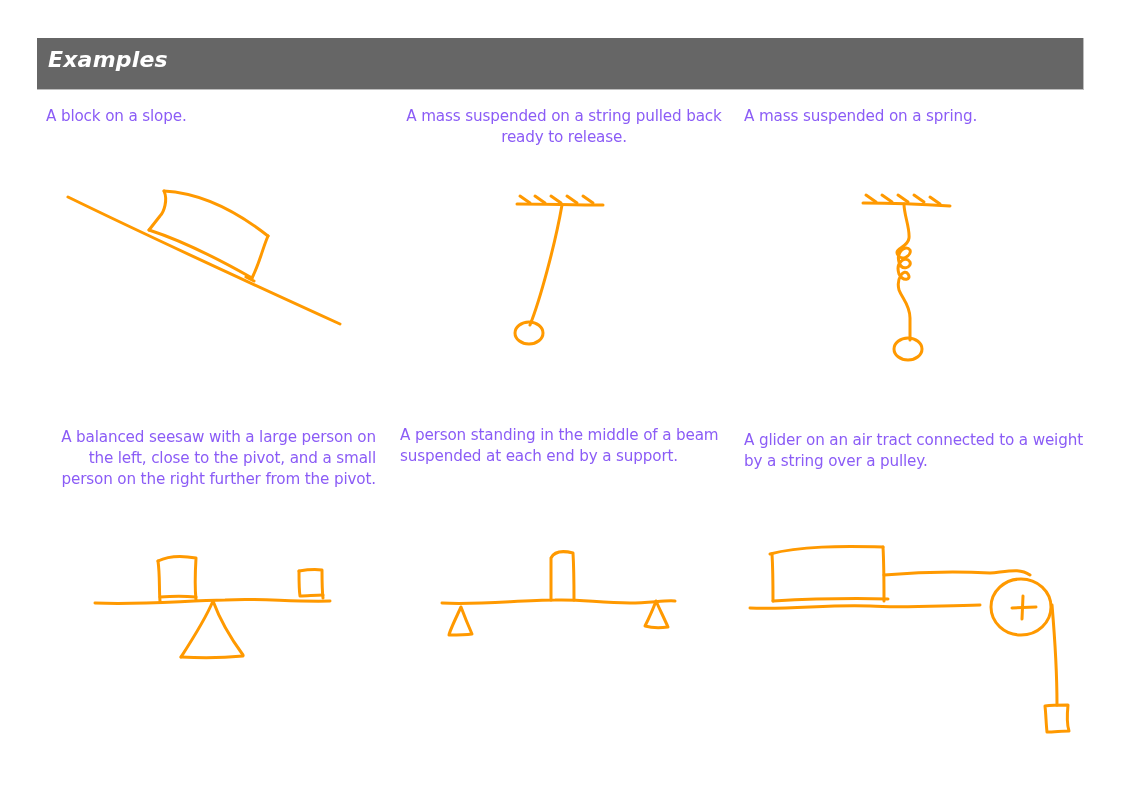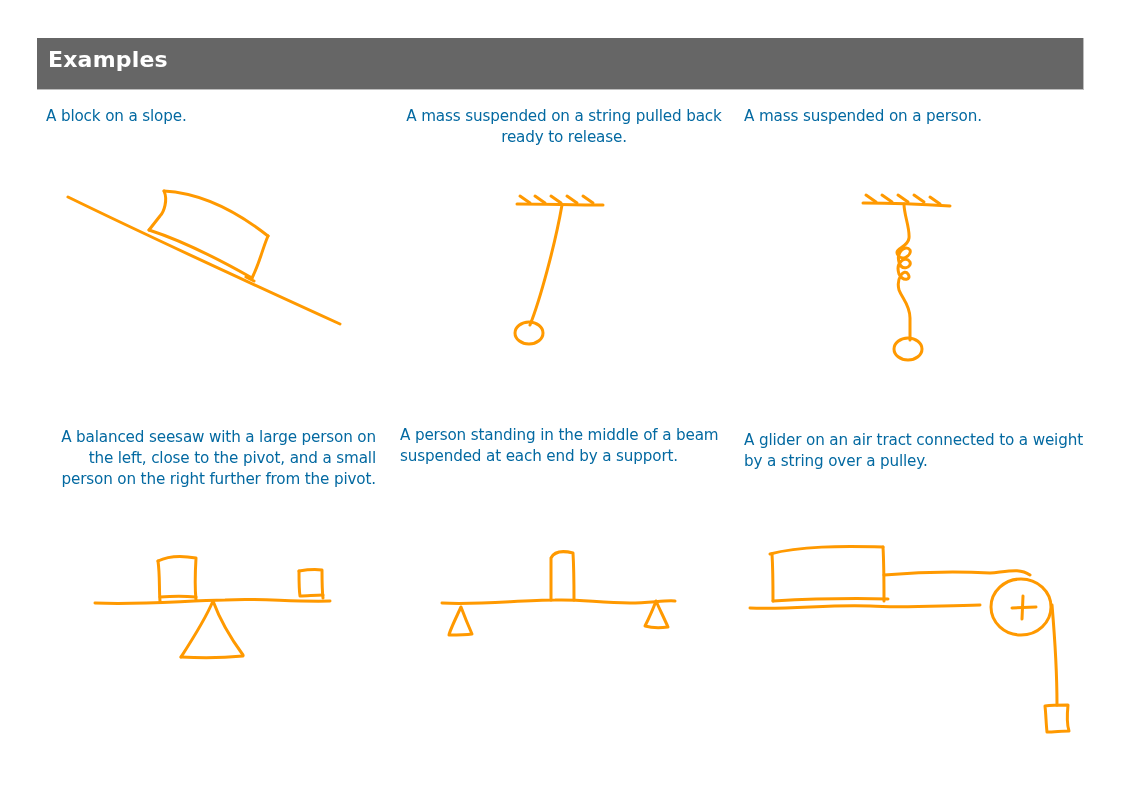--- a/index.html
+++ b/index.html
@@ -34,6 +34,7 @@
       font-size: 22px;
       color: #ffffff;
       letter-spacing: 0.2px;
+      font-style: italic;
     }
     .caption {
       position: absolute;

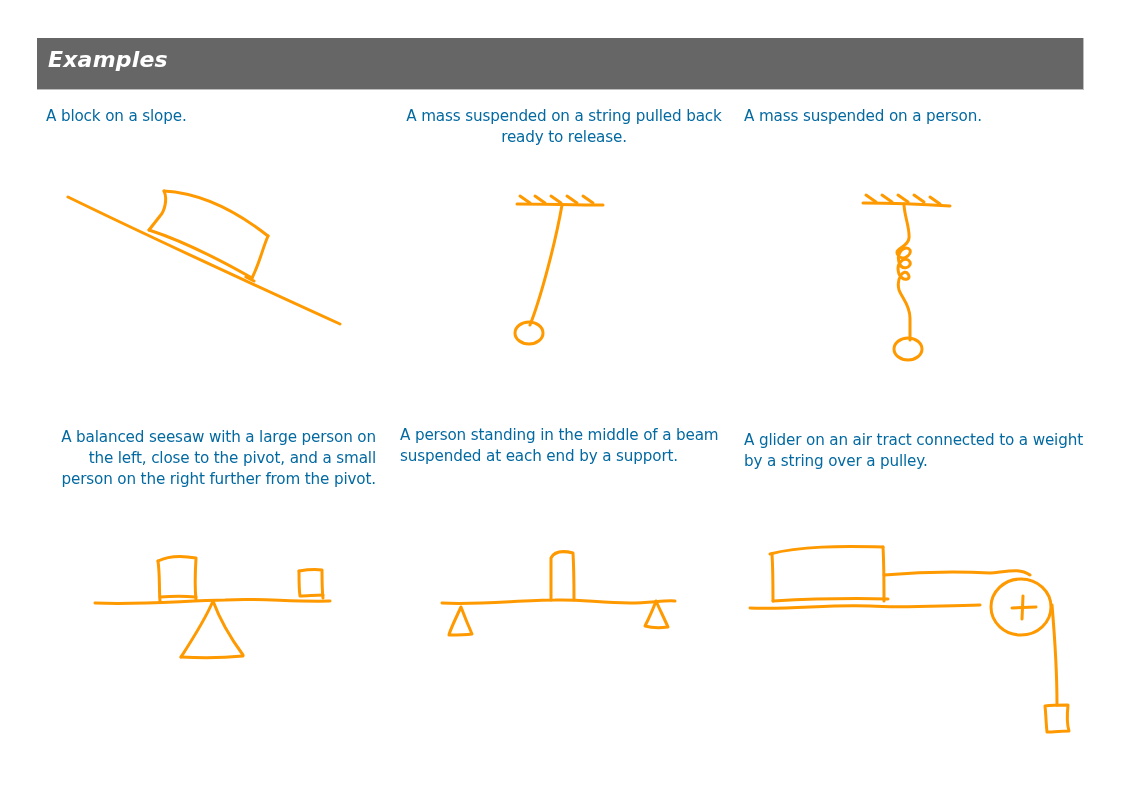--- a/index.html
+++ b/index.html
@@ -41,7 +41,7 @@
       font-family: "DejaVu Sans", sans-serif;
       font-size: 15.2px;
       line-height: 21px;
-      color: #0369a1;
+      color: #8b5cf6;
       width: 330px;
       letter-spacing: -0.15px;
     }

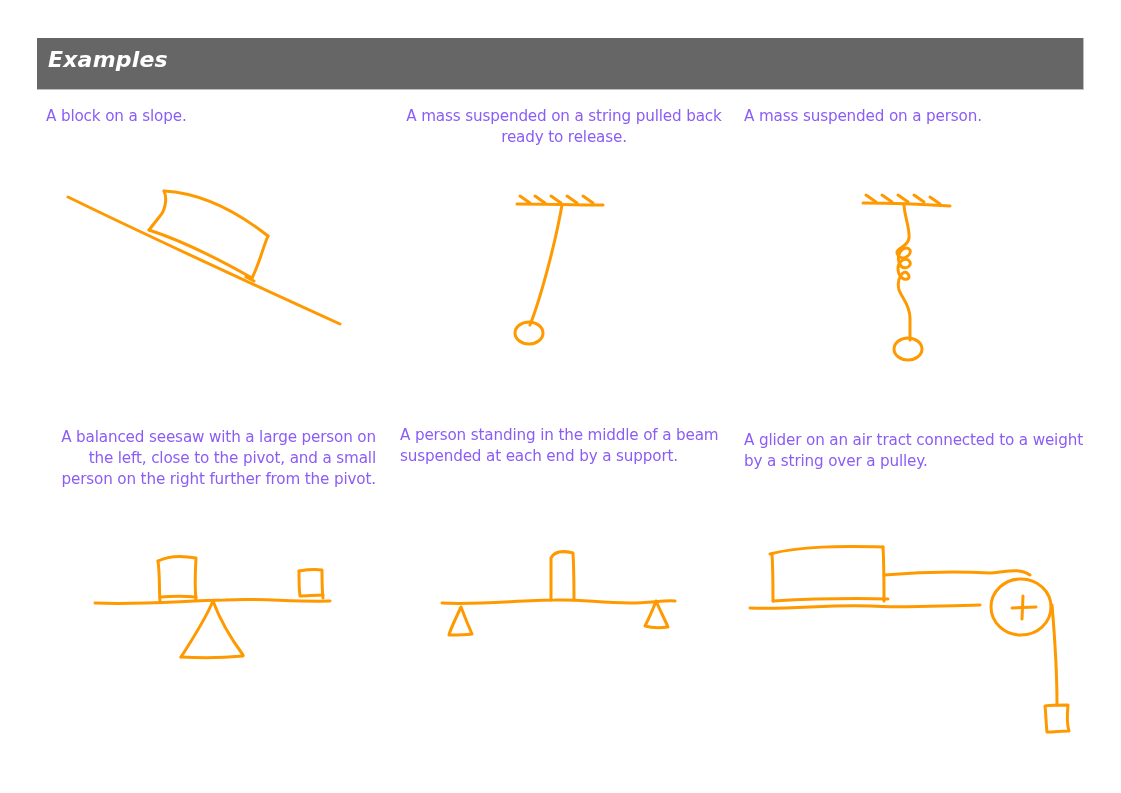--- a/index.html
+++ b/index.html
@@ -69,7 +69,7 @@
 
 <div class="caption" style="left:46px; top:106px;">A block on a slope.</div>
 <div class="caption" style="left:400px; top:106px; width:328px;text-align:center;">A mass suspended on a string pulled back ready to release.</div>
-<div class="caption" style="left:744px; top:106px;">A mass suspended on a person.</div>
+<div class="caption" style="left:744px; top:106px;">A mass suspended on a spring.</div>
 <div class="caption" style="left:46px; top:427px; width:330px;text-align:right;">A balanced seesaw with a large person on the left, close to the pivot, and a small person on the right further from the pivot.</div>
 <div class="caption" style="left:400px; top:425px; width:330px;">A person standing in the middle of a beam suspended at each end by a support.</div>
 <div class="caption" style="left:744px; top:430px; width:340px;">A glider on an air tract connected to a weight by a string over a pulley.</div>

